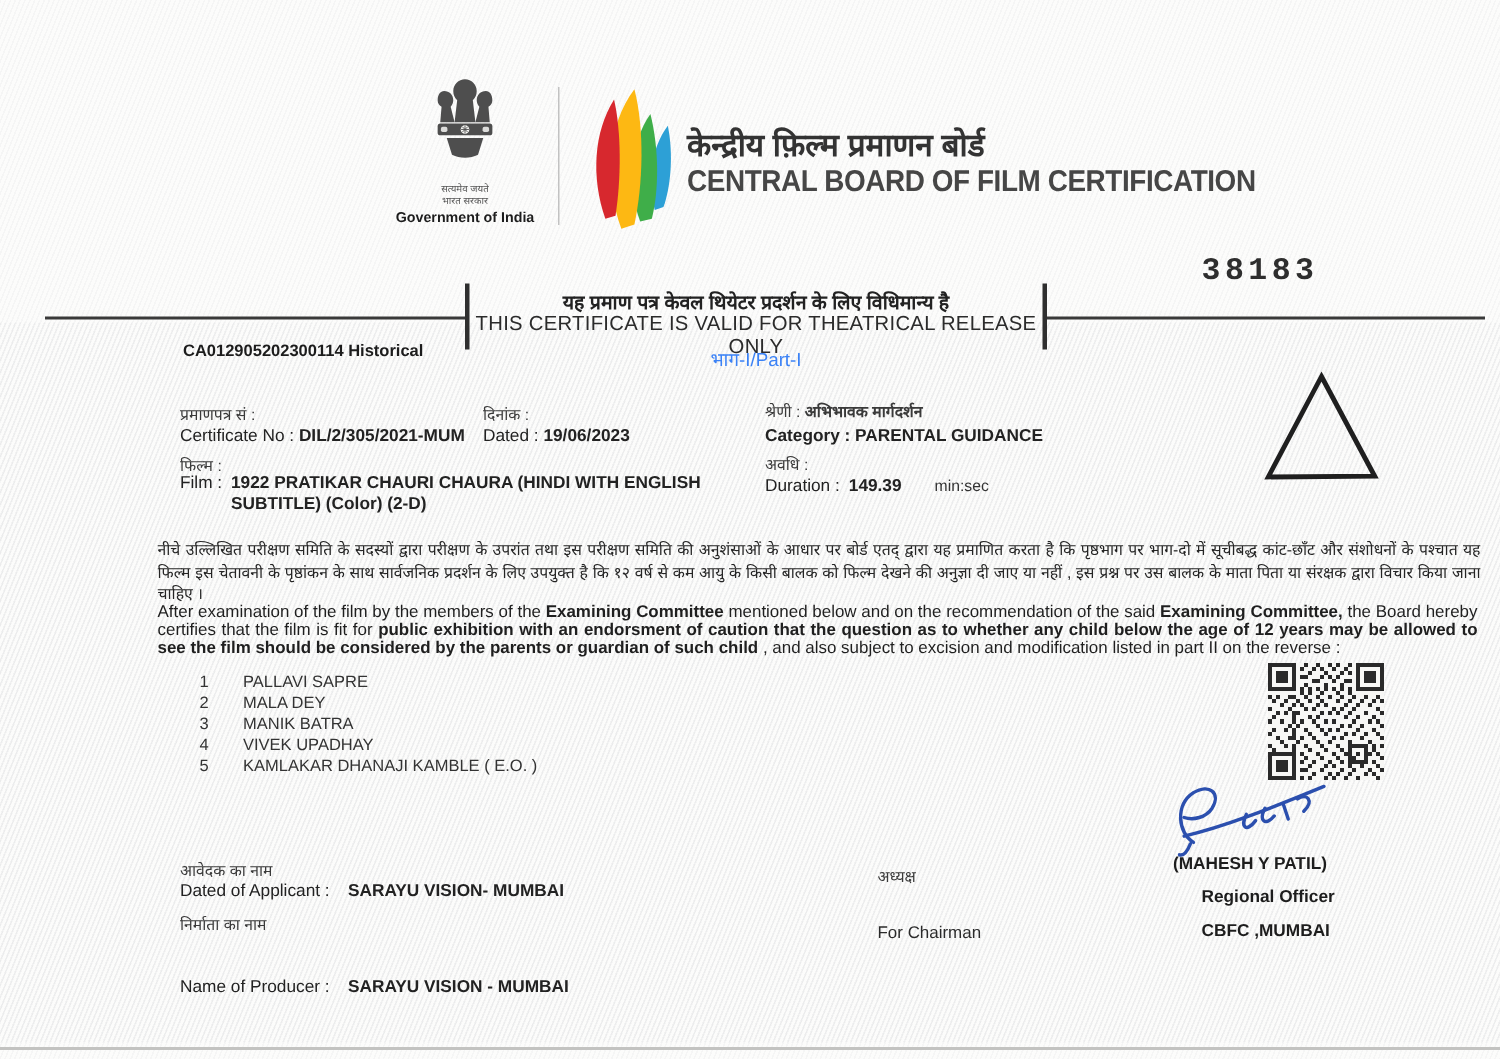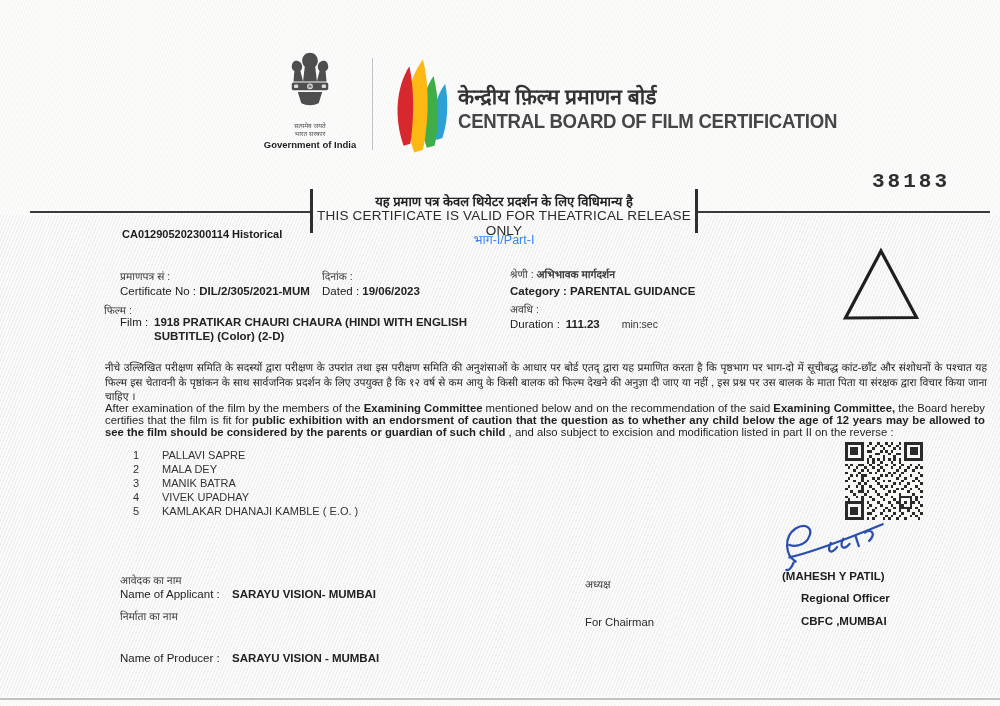--- a/index.html
+++ b/index.html
@@ -24,7 +24,7 @@
   .board-en{left:458px;top:110px;font-size:20px;font-weight:700;color:#464646;
     letter-spacing:-0.3px;transform:scaleX(0.93);transform-origin:left;}
 
-  .serial{left:872px;top:170px;font-family:"Liberation Mono", monospace;
+  .serial{left:801px;top:170px;font-family:"Liberation Mono", monospace;
     font-size:21px;font-weight:bold;letter-spacing:3px;color:#2e2e2e;}
 
   

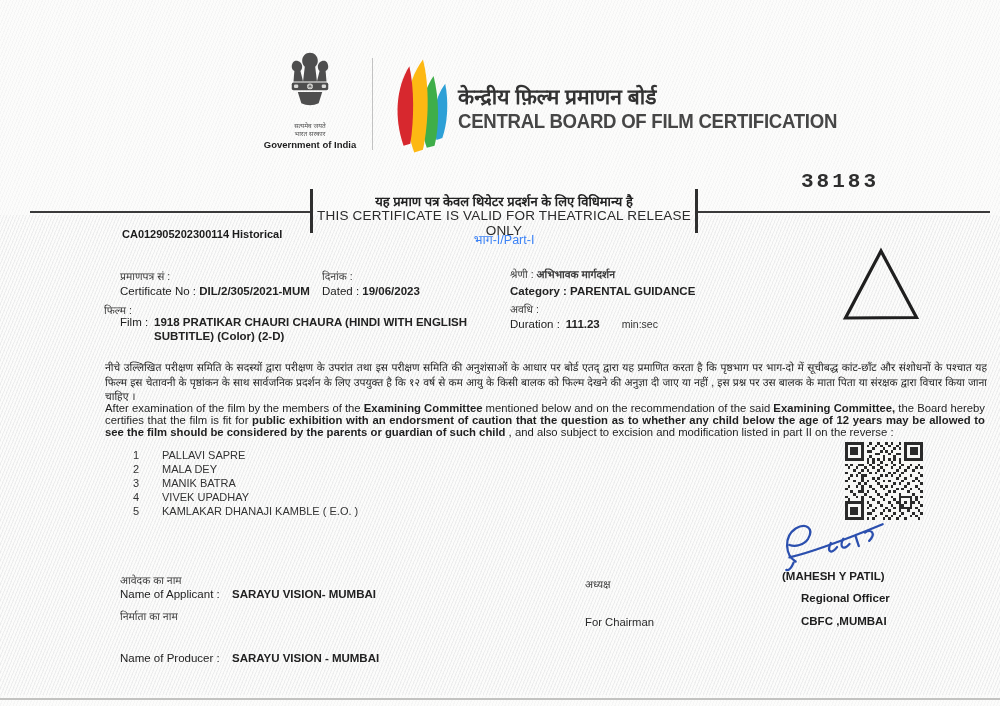--- a/index.html
+++ b/index.html
@@ -48,7 +48,7 @@
   .f-dated-en{left:322px;top:285px;}
   .f-cat-hi{left:510px;top:267px;}
   .f-cat-en{left:510px;top:285px;}
-  .f-film-hi{left:104px;top:303px;}
+  .f-film-hi{left:120px;top:303px;}
   .f-film-en{left:120px;top:316px;display:flex;}
   .f-film-en .lbl{flex:0 0 34px;}
   .f-film-en .val{width:318px;line-height:13.5px;}

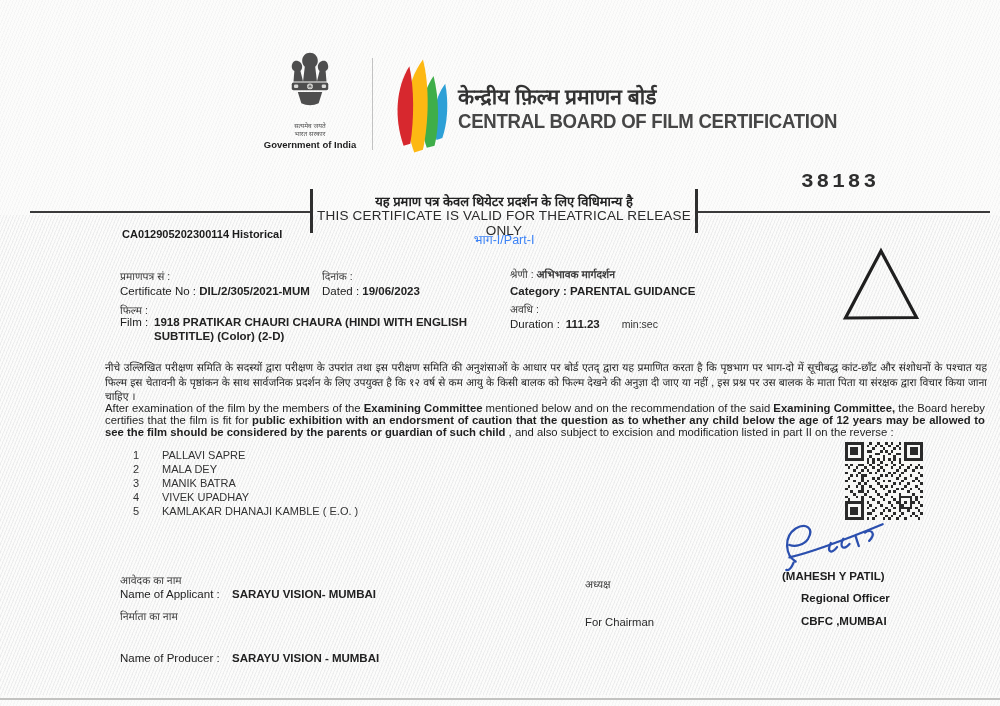--- a/index.html
+++ b/index.html
@@ -171,7 +171,7 @@
   <div class="abs lab-hi f-film-hi">फिल्म :</div>
   <div class="abs row-en f-film-en">
     <span class="lbl">Film :</span>
-    <span class="val">1918 PRATIKAR CHAURI CHAURA  (HINDI WITH ENGLISH SUBTITLE) (Color) (2-D)</span>
+    <span class="val">1922 PRATIKAR CHAURI CHAURA  (HINDI WITH ENGLISH SUBTITLE) (Color) (2-D)</span>
   </div>
 
   <div class="abs lab-hi f-dur-hi">अवधि :</div>

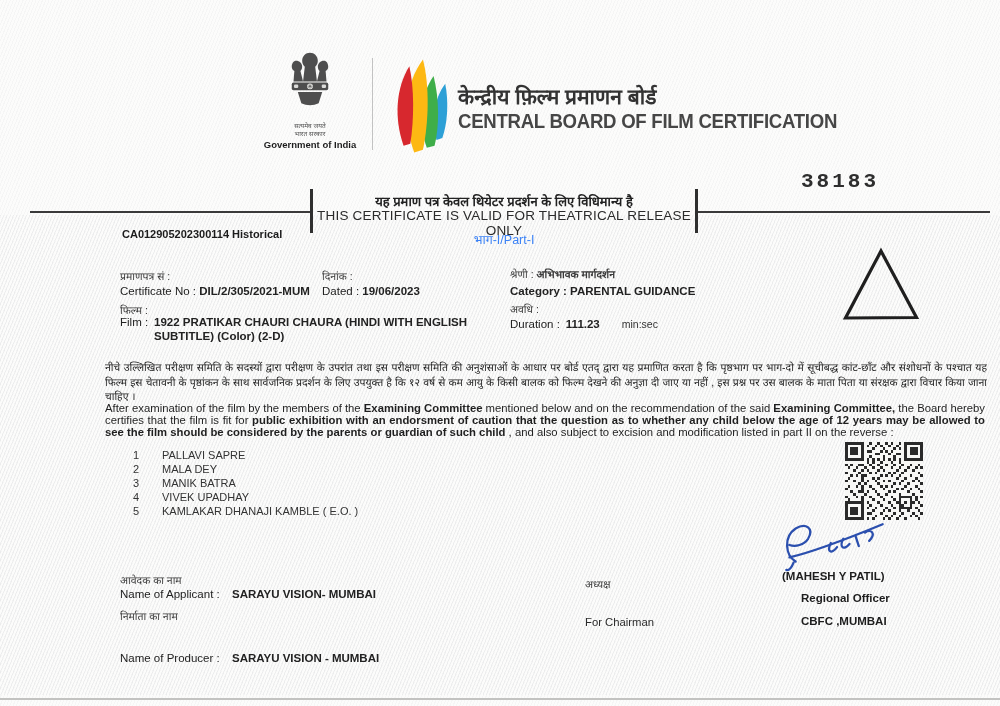--- a/index.html
+++ b/index.html
@@ -177,7 +177,7 @@
   <div class="abs lab-hi f-dur-hi">अवधि :</div>
   <div class="abs row-en f-dur-en">
     <span>Duration :</span>
-    <span class="val" style="margin-left:6px;">111.23</span>
+    <span class="val" style="margin-left:6px;">149.39</span>
     <span class="unit">min:sec</span>
   </div>
 

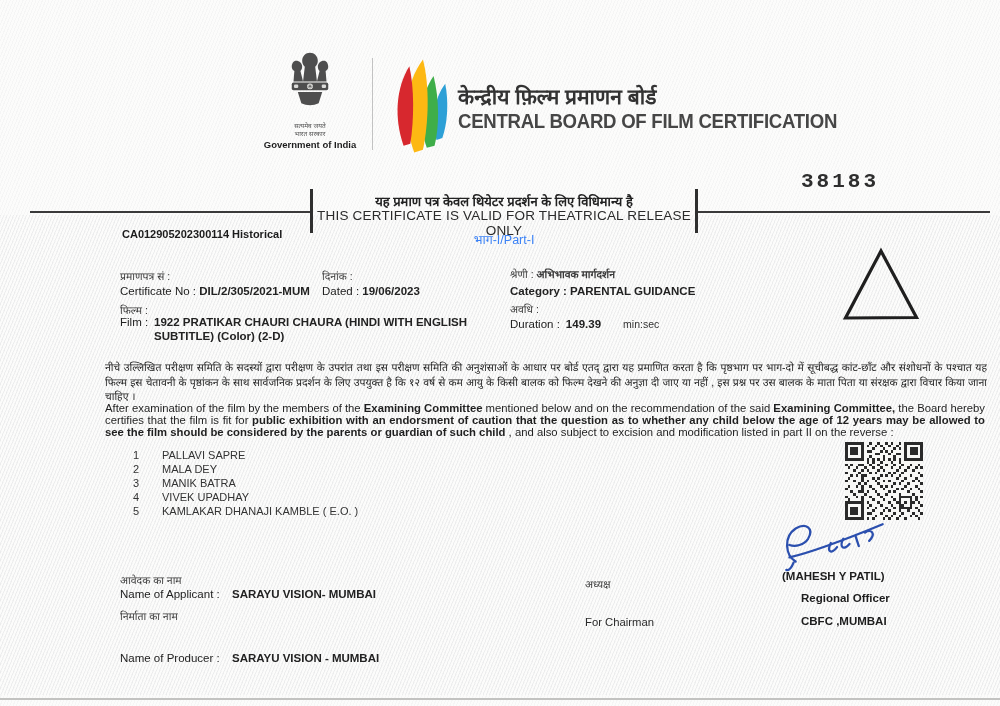--- a/index.html
+++ b/index.html
@@ -262,7 +262,7 @@
 
   <div class="abs lab-hi app-lab-hi">आवेदक का नाम</div>
   <div class="abs row-en app-row">
-    <span class="lbl">Name of Applicant :</span>
+    <span class="lbl">Dated of Applicant :</span>
     <span class="val">SARAYU VISION- MUMBAI</span>
   </div>
   <div class="abs lab-hi prod-lab-hi">निर्माता का नाम</div>

